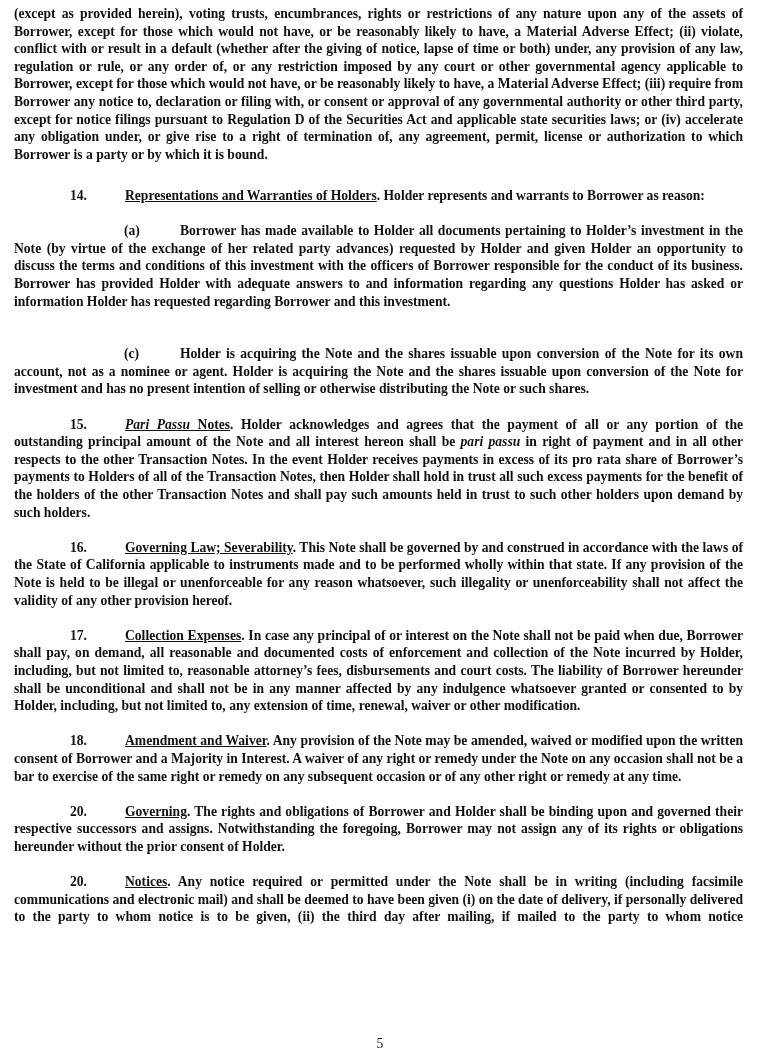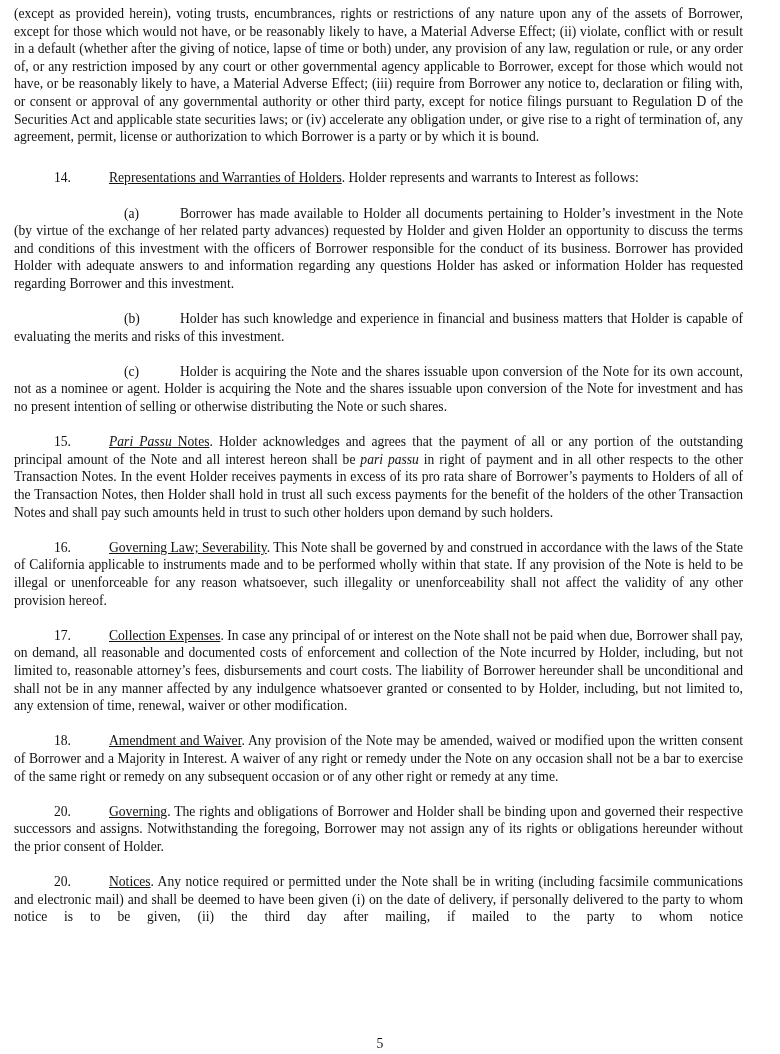--- a/index.html
+++ b/index.html
@@ -12,7 +12,7 @@
     position: absolute; left: 14px; top: 5px; width: 729px;
     font-size: 13.6px; line-height: 17.6px;
   }
-  p { margin: 0; text-align: justify; text-align-last: left; }
+  p { margin: 0; text-align: justify; text-align-last: left; font-weight: bold; }
   .gap { height: 17.6px; }
   .num { display: inline-block; width: 55px; margin-left: 40px; }
   .sub { display: inline-block; width: 56px; margin-left: 110px; }

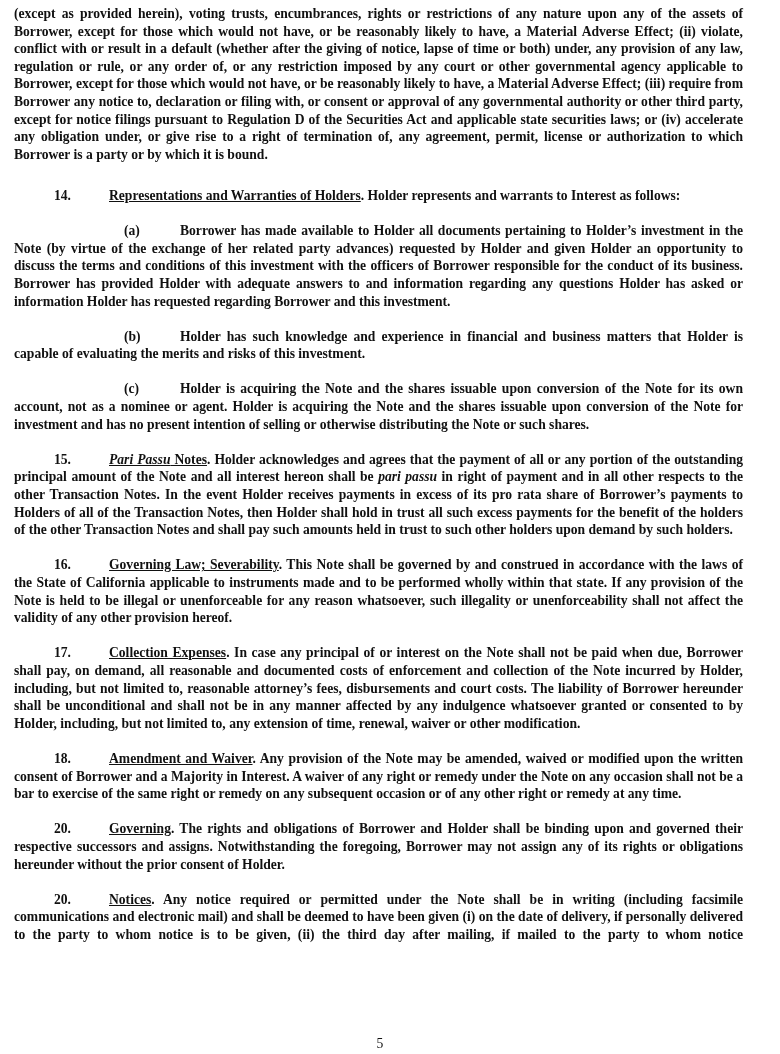--- a/index.html
+++ b/index.html
@@ -14,7 +14,7 @@
   }
   p { margin: 0; text-align: justify; text-align-last: left; font-weight: bold; }
   .gap { height: 17.6px; }
-  .num { display: inline-block; width: 55px; margin-left: 40px; }
+  .num { display: inline-block; width: 55px; margin-left: 56px; }
   .sub { display: inline-block; width: 56px; margin-left: 110px; }
   .u { text-decoration: underline; }
   .i { font-style: italic; }

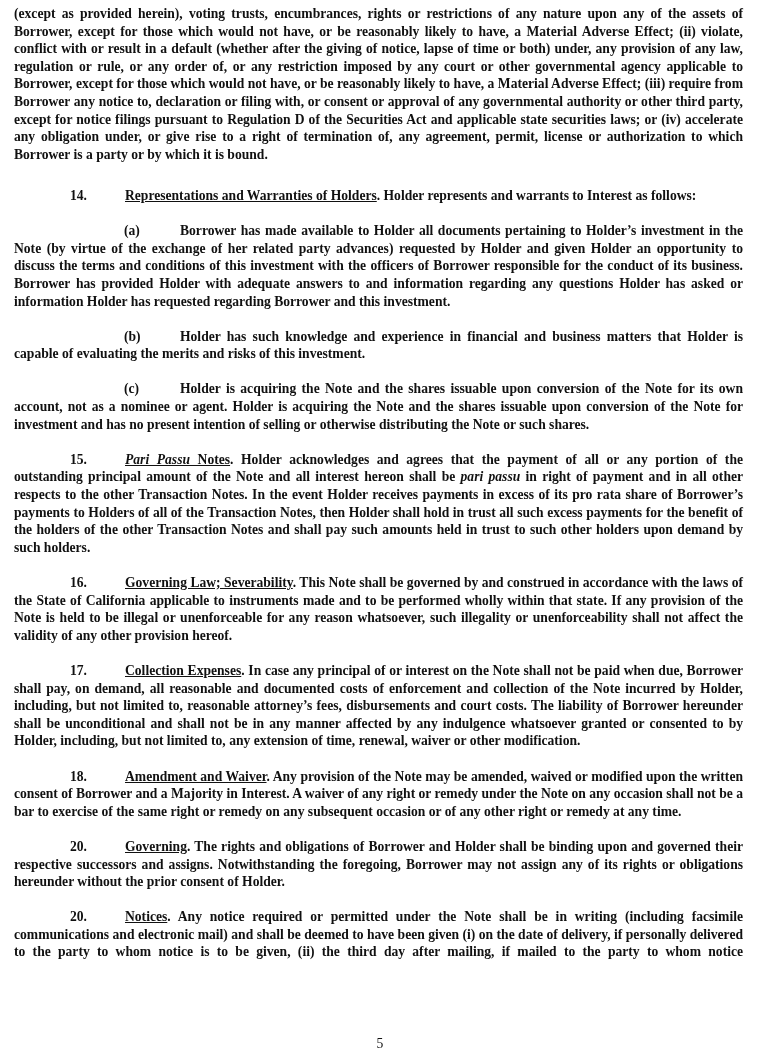--- a/index.html
+++ b/index.html
@@ -33,7 +33,7 @@
     <div class="gap" style="height:6px"></div>
 
   <p>
-    <span class="num">14.</span><span class="u">Representations and Warranties of Holders</span><span>. Holder represents and warrants to Interest as follows:</span>
+    <span class="num">14.</span><span class="u">Representations and Warranties of Holders</span><span>. Holder represents and warrants to Borrower as reason:</span>
   </p>
   <div class="gap"></div>
   <p>

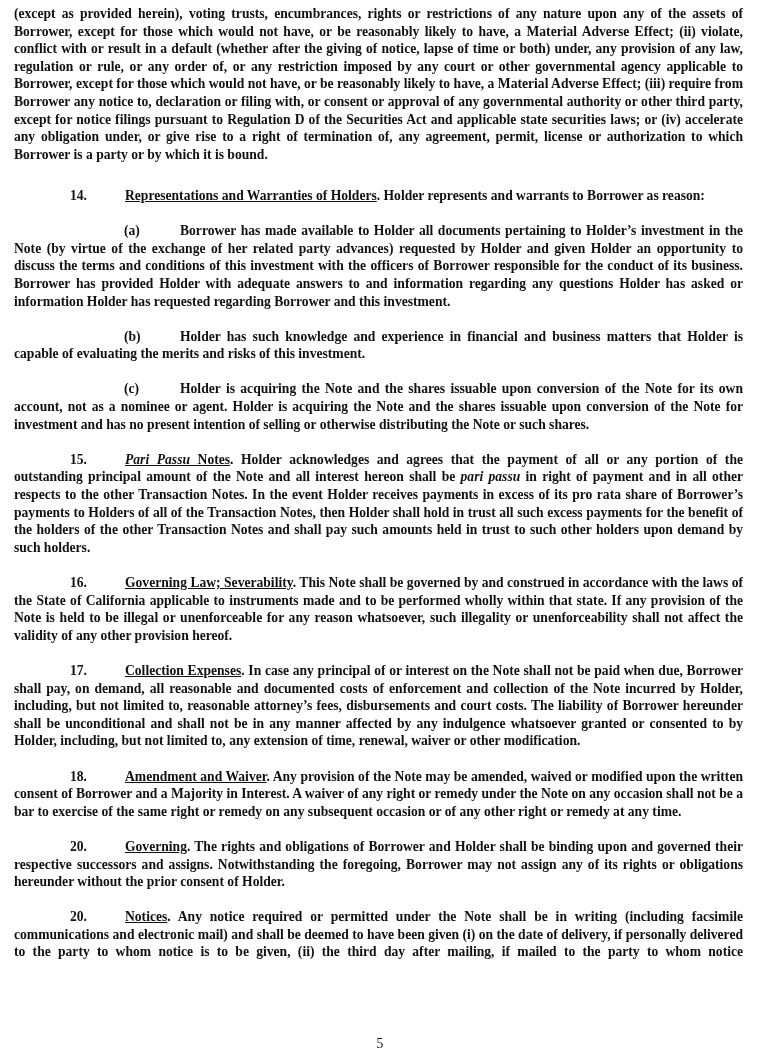--- a/index.html
+++ b/index.html
@@ -40,9 +40,6 @@
     <span class="sub">(a)</span><span>Borrower has made available to Holder all documents pertaining to Holder’s investment in the Note (by virtue of the exchange of her related party advances) requested by Holder and given Holder an opportunity to discuss the terms and conditions of this investment with the officers of Borrower responsible for the conduct of its business. Borrower has provided Holder with adequate answers to and information regarding any questions Holder has asked or information Holder has requested regarding Borrower and this investment.</span>
   </p>
   <div class="gap"></div>
-  <p>
-    <span class="sub">(b)</span><span>Holder has such knowledge and experience in financial and business matters that Holder is capable of evaluating the merits and risks of this investment.</span>
-  </p>
   <div class="gap"></div>
   <p>
     <span class="sub">(c)</span><span>Holder is acquiring the Note and the shares issuable upon conversion of the Note for its own account, not as a nominee or agent. Holder is acquiring the Note and the shares issuable upon conversion of the Note for investment and has no present intention of selling or otherwise distributing the Note or such shares.</span>

